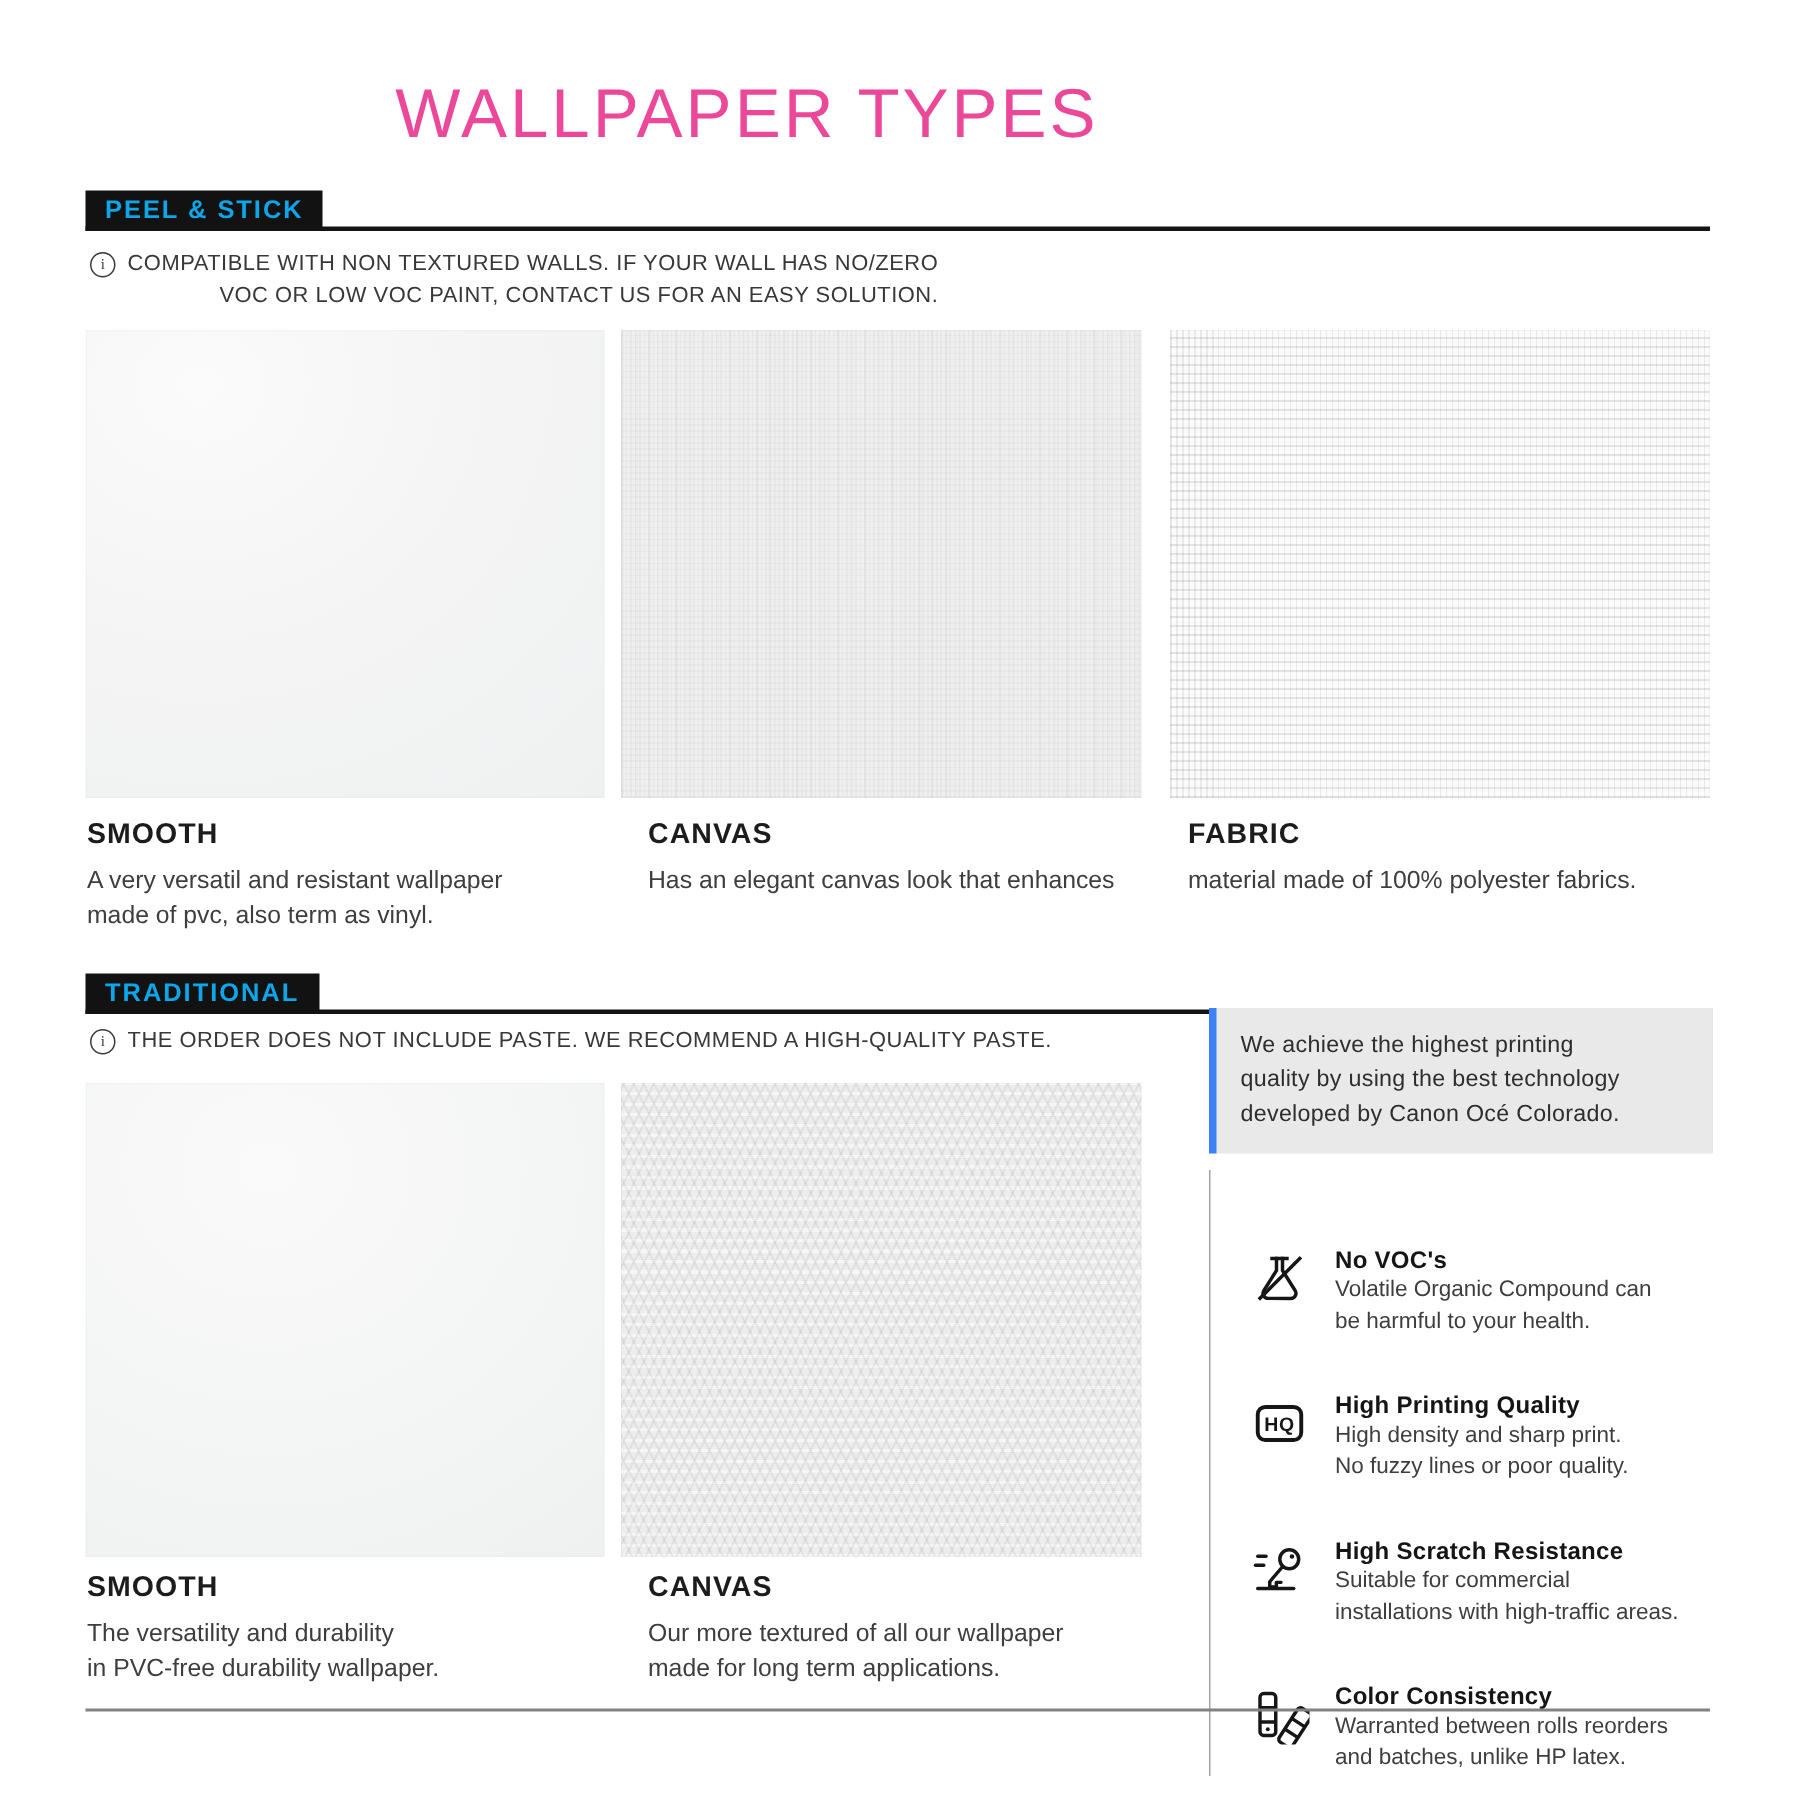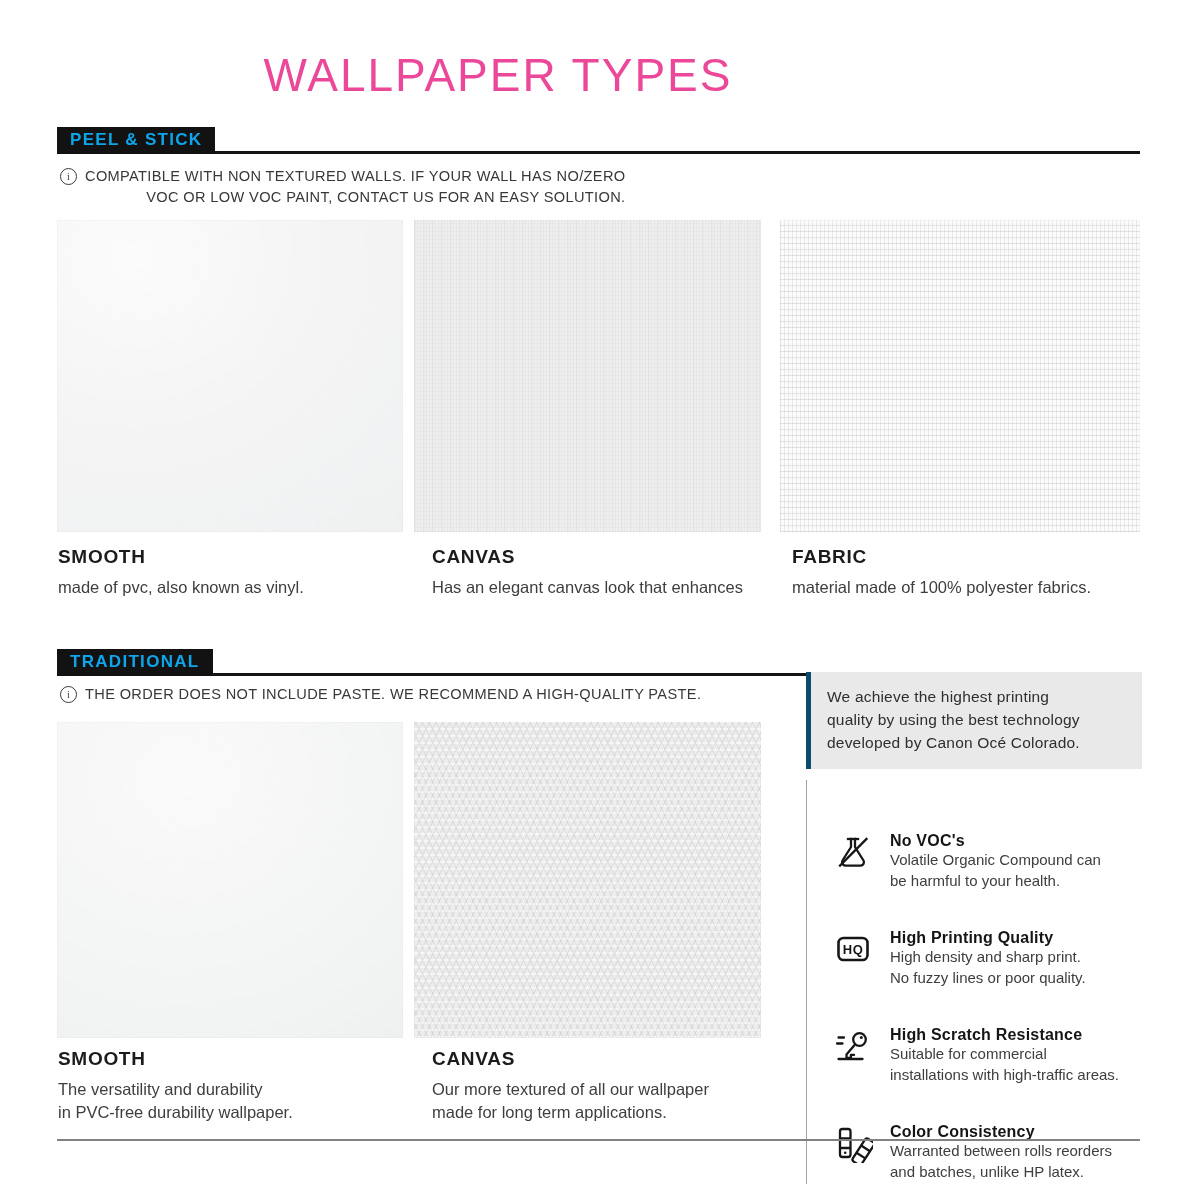--- a/index.html
+++ b/index.html
@@ -124,6 +124,7 @@
   <div class="cap cap-r1 cap-c1">
     <div class="cap-name">SMOOTH</div>
     <div class="cap-desc">
+      <span>A very versatil and resistant wallpaper</span>
       <span>made of pvc, also known as vinyl.</span>
     </div>
   </div>

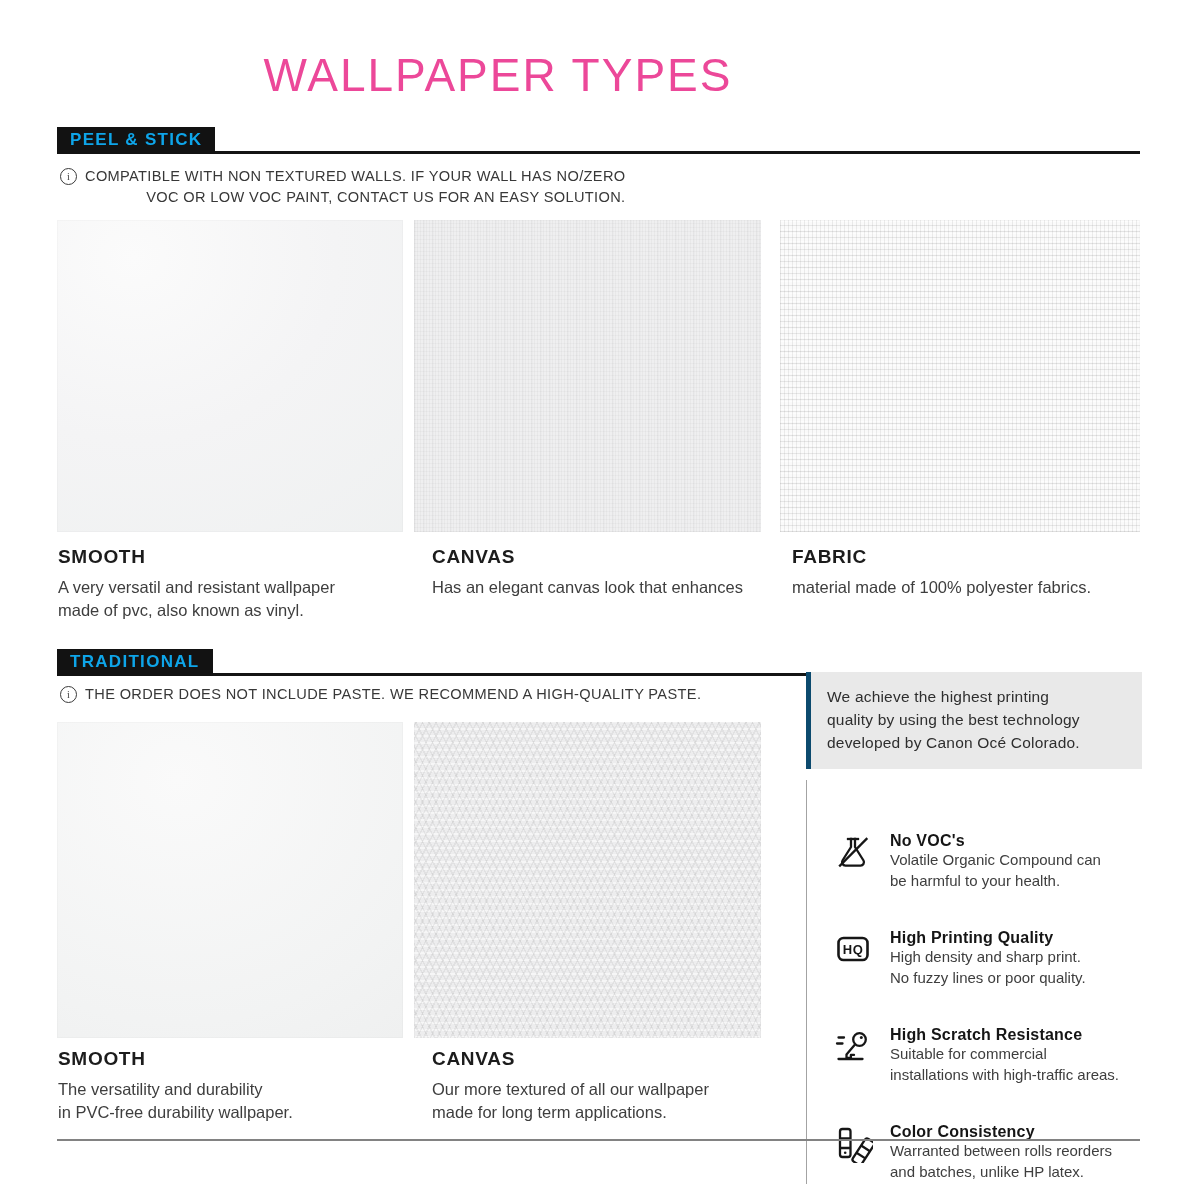--- a/index.html
+++ b/index.html
@@ -125,7 +125,7 @@
     <div class="cap-name">SMOOTH</div>
     <div class="cap-desc">
       <span>A very versatil and resistant wallpaper</span>
-      <span>made of pvc, also known as vinyl.</span>
+      <span>made of pvc, also term as vinyl.</span>
     </div>
   </div>
   <div class="cap cap-r1 cap-c2">

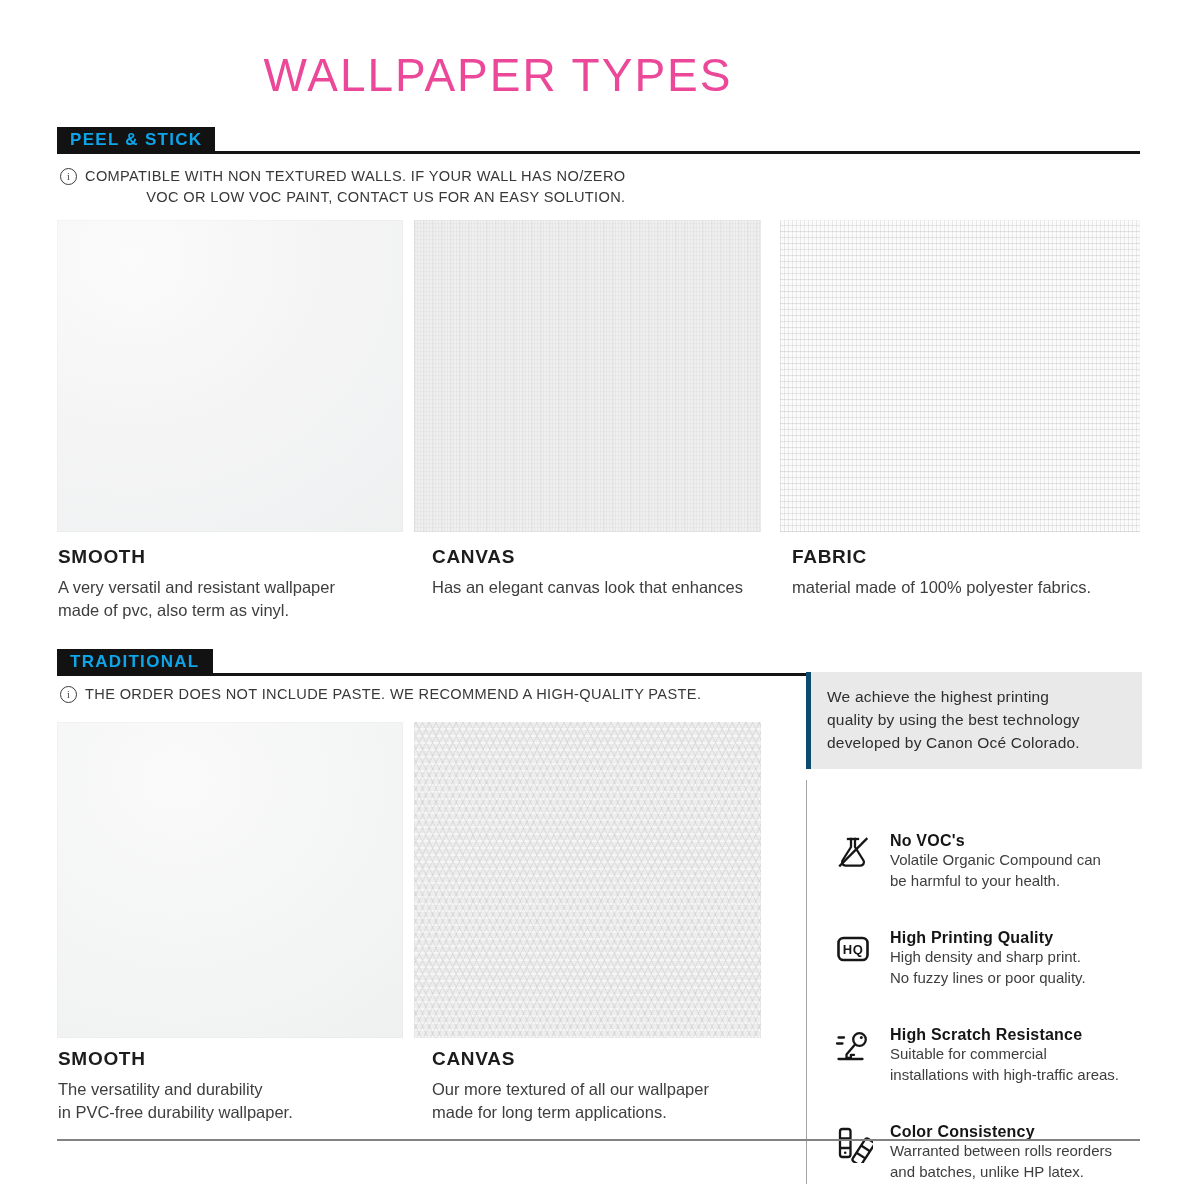--- a/index.html
+++ b/index.html
@@ -82,7 +82,7 @@
   
   .quote{
     position:absolute;left:806px;top:672px;width:336px;box-sizing:border-box;
-    border-left:5px solid #0c4a6e;background:#e9e9e9;padding:13px 14px 15px 16px;
+    border-left:5px solid #3b82f6;background:#e9e9e9;padding:13px 14px 15px 16px;
   }
   .quote span{display:block;font-size:15.5px;line-height:23px;letter-spacing:0.2px;color:#2e2e2e;}
   .features{

